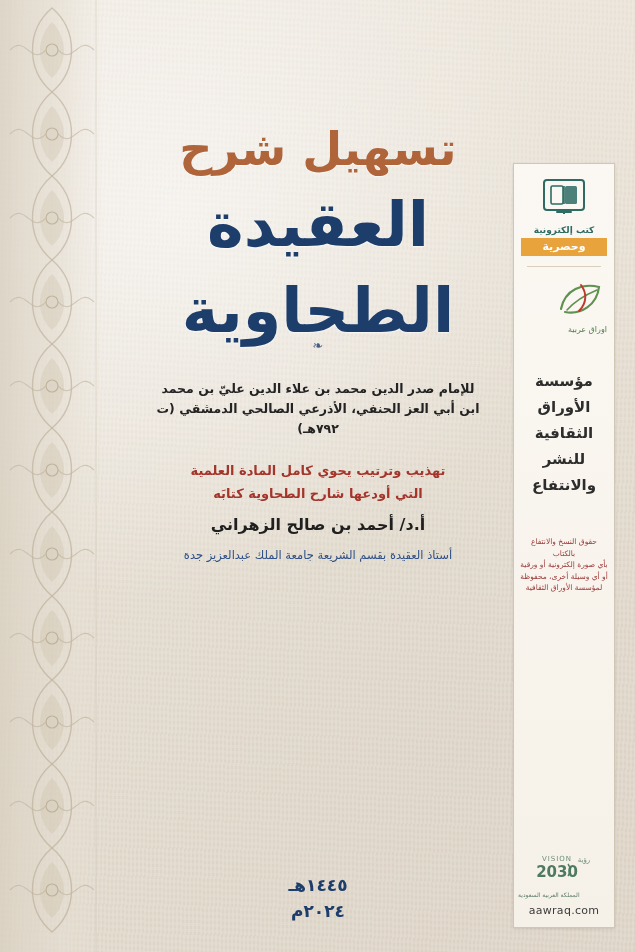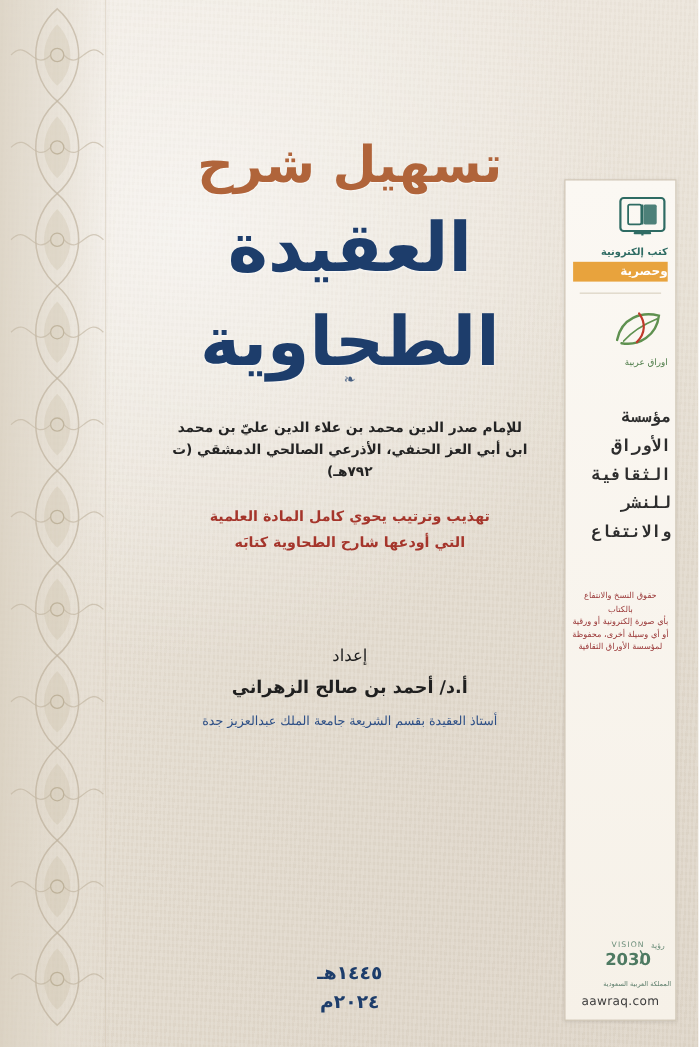--- a/index.html
+++ b/index.html
@@ -59,6 +59,7 @@
   }
   .badge-ebook {
     width: 86px;
+    text-align: center;
     margin-top: 2px;
   }
   .badge-ebook .bk-icon { margin: 2px auto 2px; }

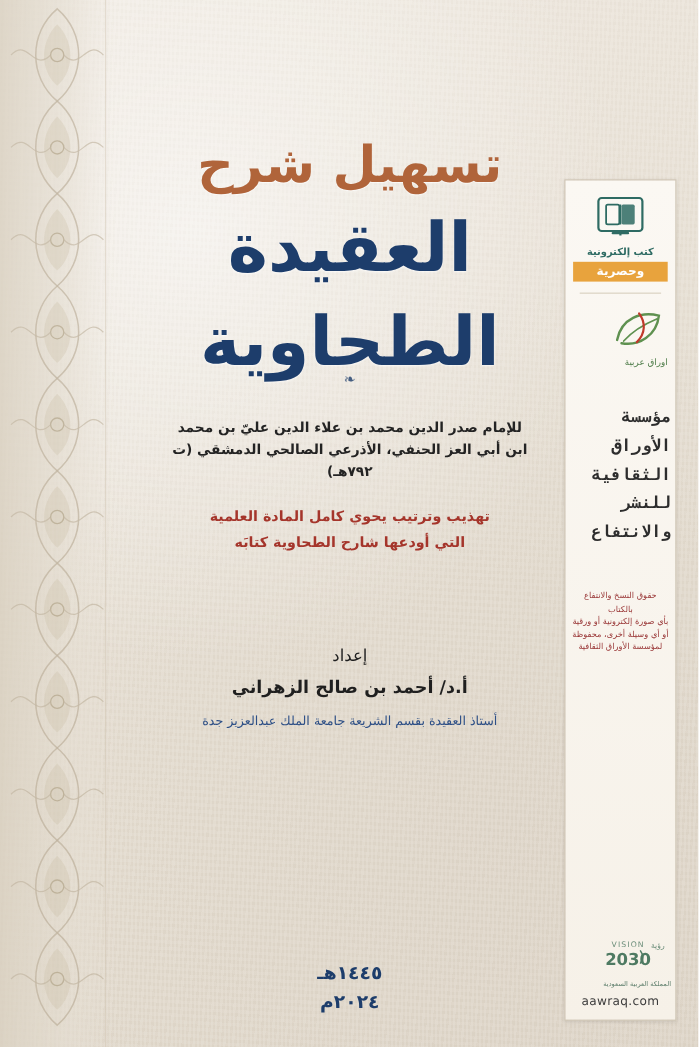--- a/index.html
+++ b/index.html
@@ -98,12 +98,12 @@
   }
   .publisher {
     margin-top: 34px;
+    text-align: center;
     color: #2d2d2d;
     font-size: 15px;
     font-weight: bold;
     line-height: 26px;
     width: 92px;
-    font-family: Liberation Mono, monospace;
   }
   .rights {
     margin-top: 38px;

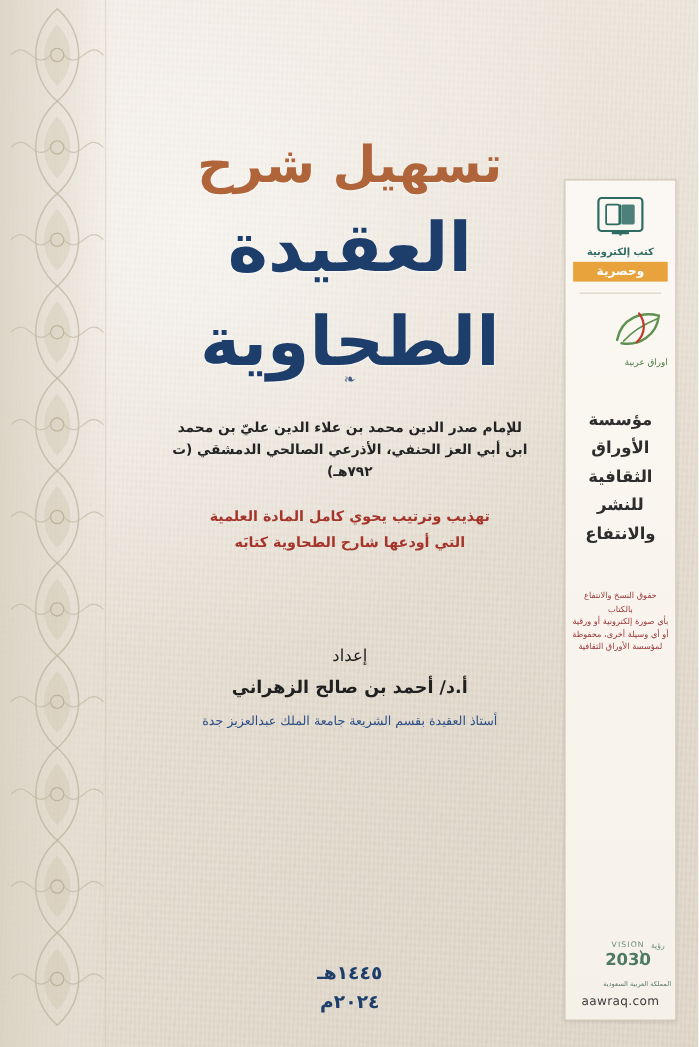--- a/index.html
+++ b/index.html
@@ -265,7 +265,6 @@
       <div>التي أودعها شارح الطحاوية كتابَه</div>
     </div>
 
-    <div class="prep-label">إعداد</div>
     <div class="author">أ.د/ أحمد بن صالح الزهراني</div>
     <div class="author-role">أستاذ العقيدة بقسم الشريعة جامعة الملك عبدالعزيز    جدة</div>
 

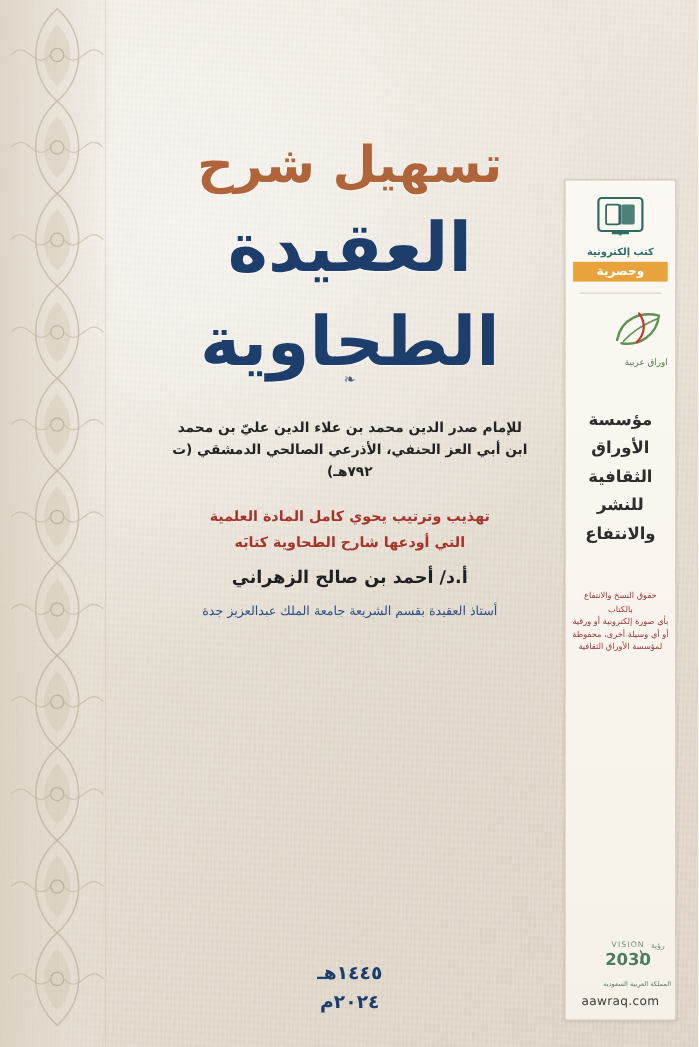--- a/index.html
+++ b/index.html
@@ -117,7 +117,7 @@
     margin-top: auto;
     margin-bottom: 6px;
     width: 92px;
-    text-align: right;
+    text-align: left;
   }
   .vision .v-sub {
     font-size: 6px;

